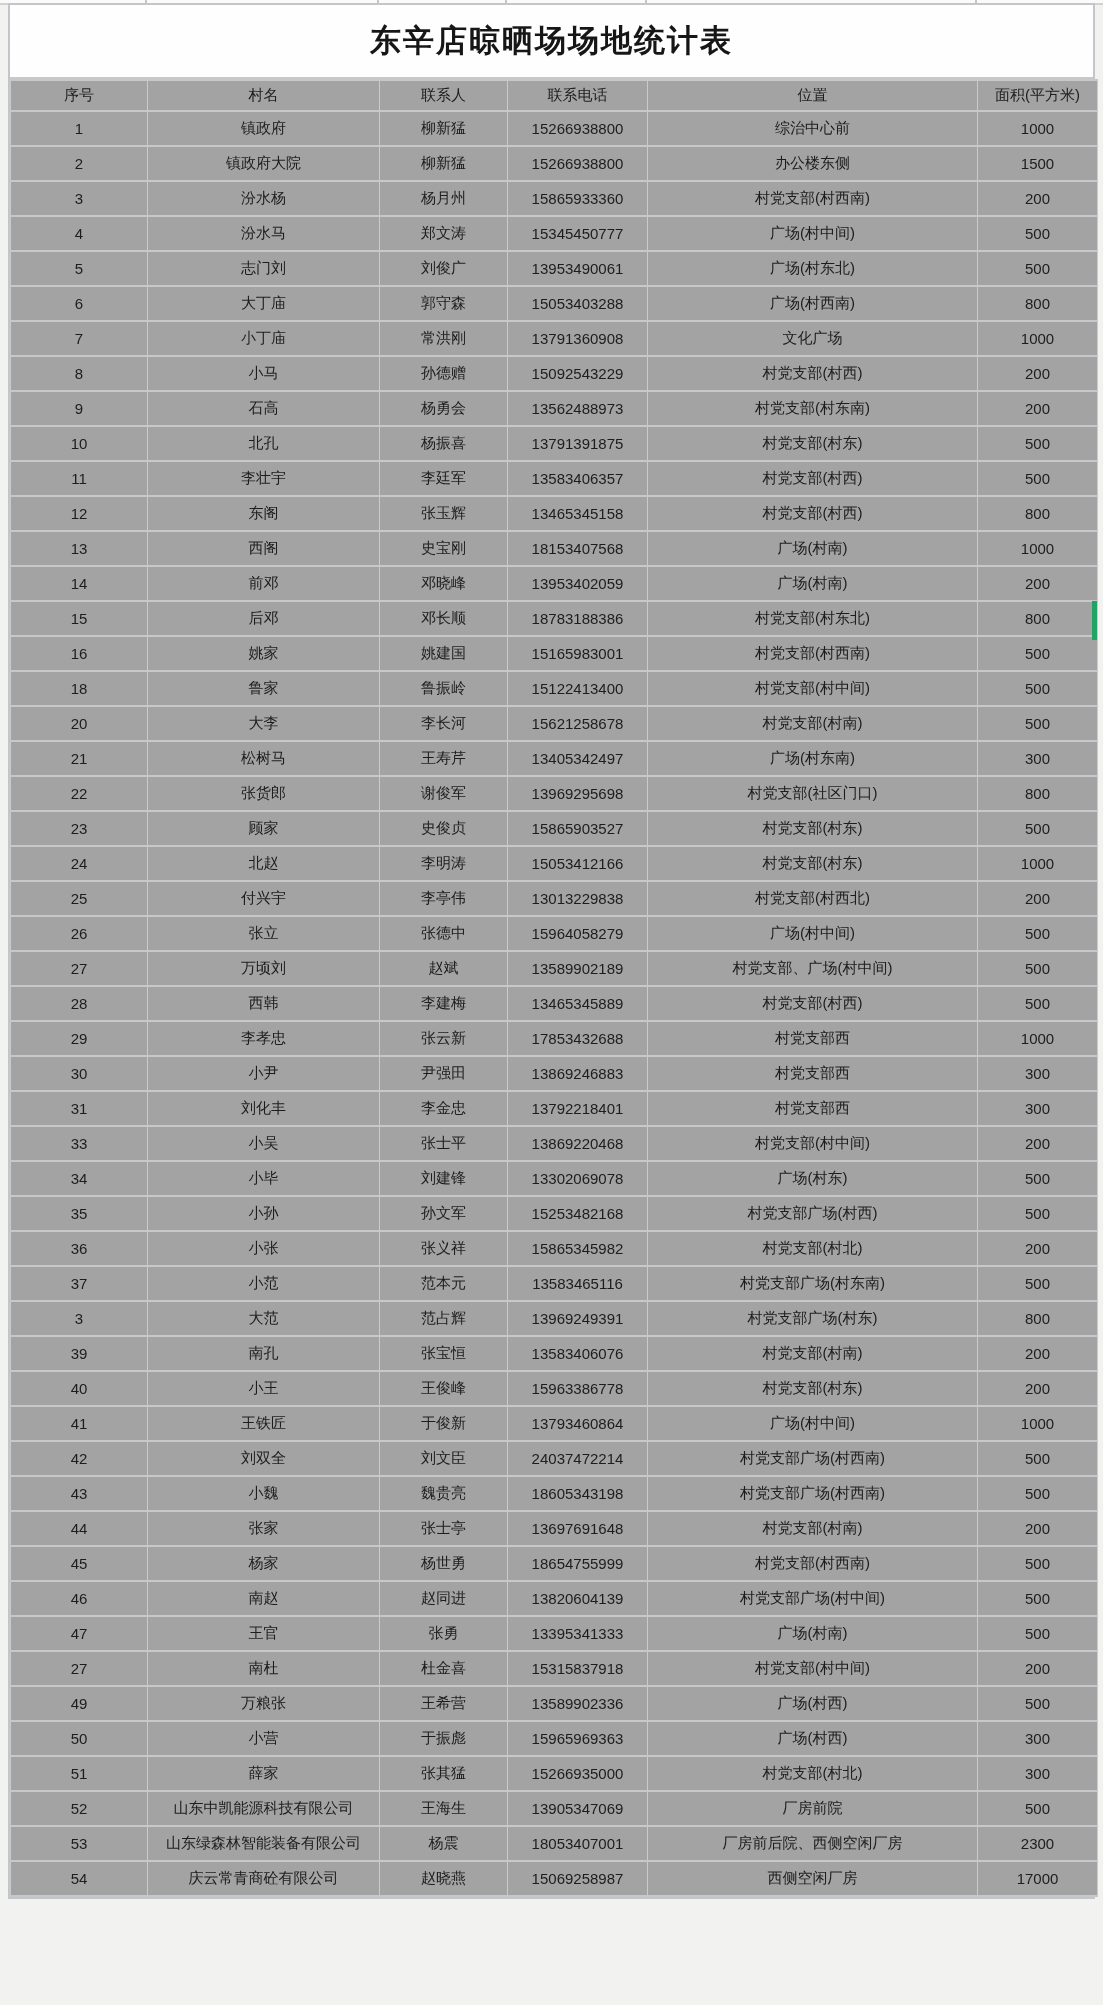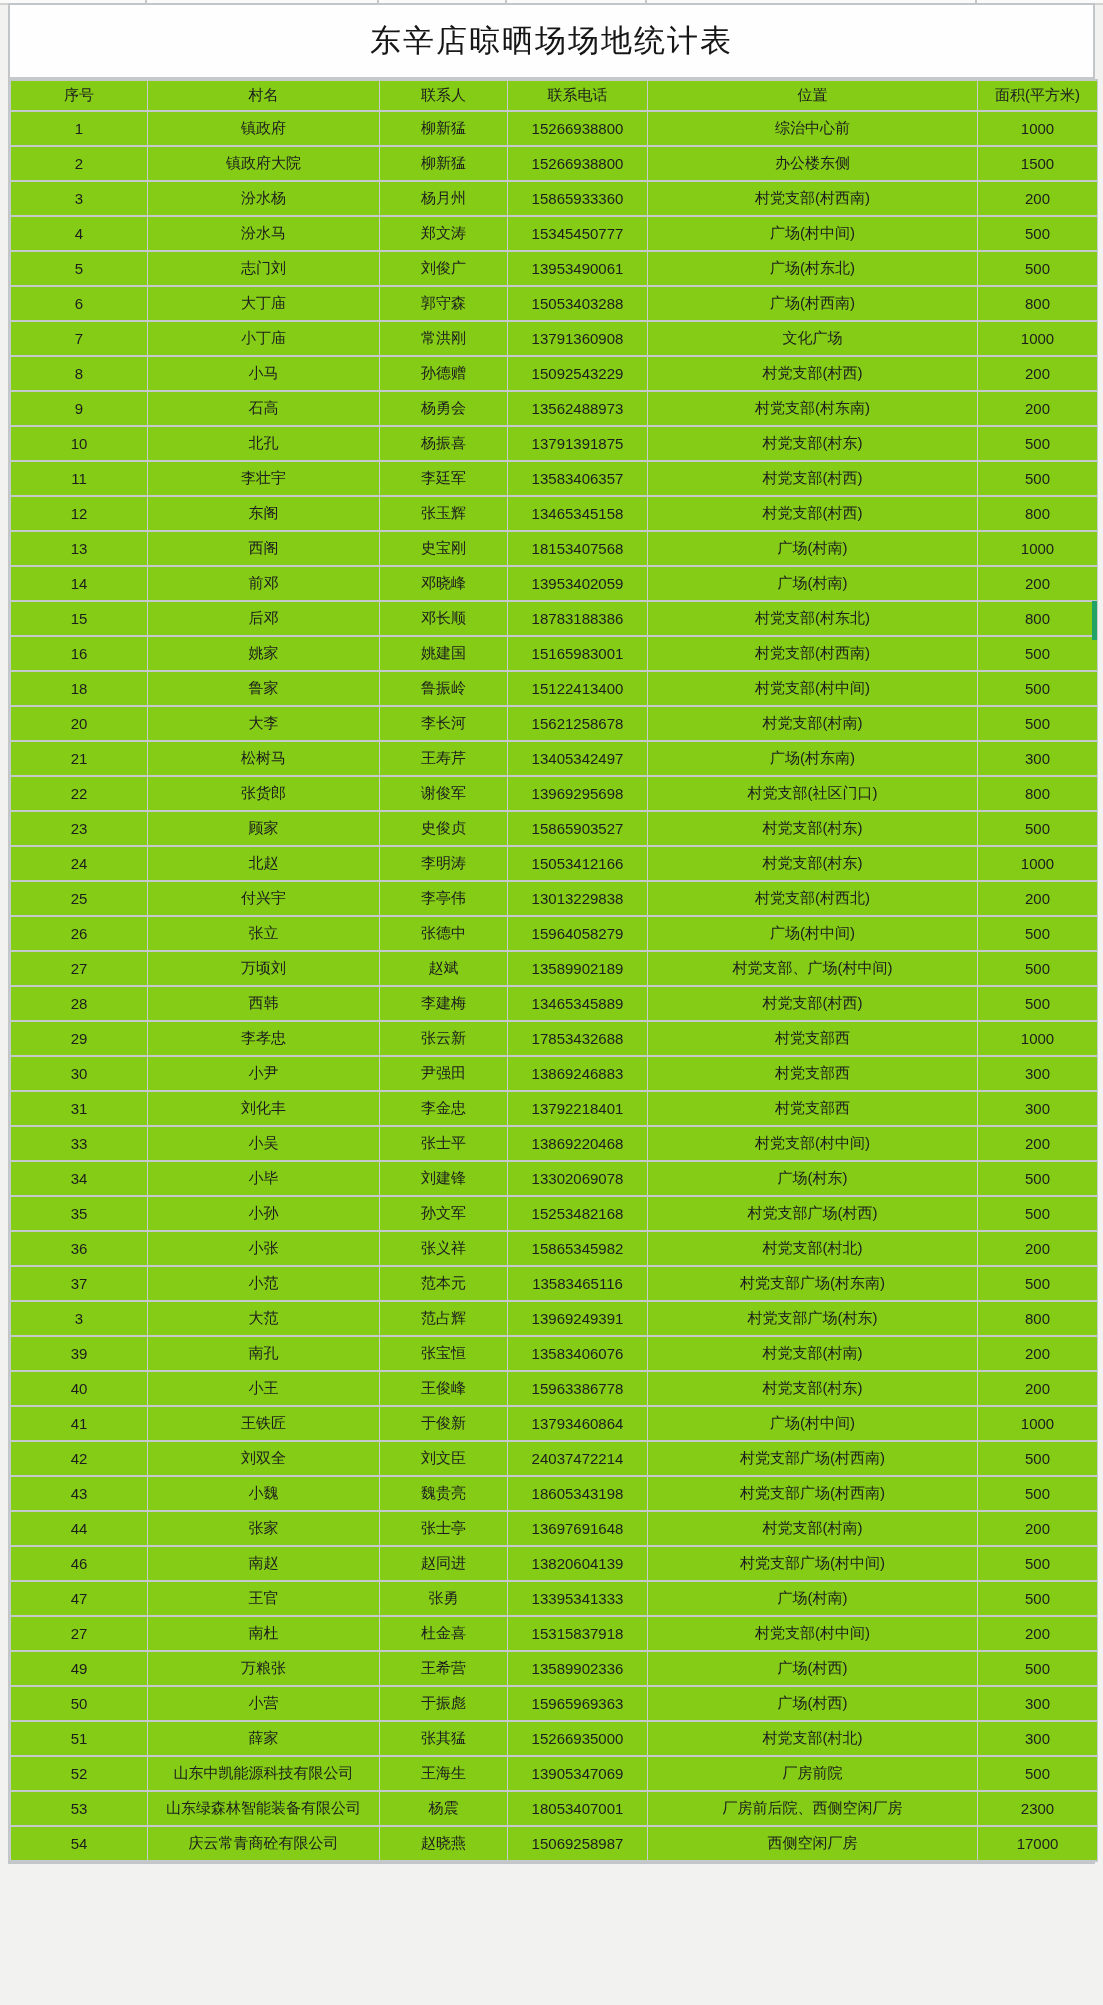--- a/index.html
+++ b/index.html
@@ -42,7 +42,7 @@
     align-items: center;
     justify-content: center;
     font-size: 31px;
-    font-weight: 400;
+    font-weight: 700;
     letter-spacing: 2px;
     color: #161616;
     background: #fefefe;

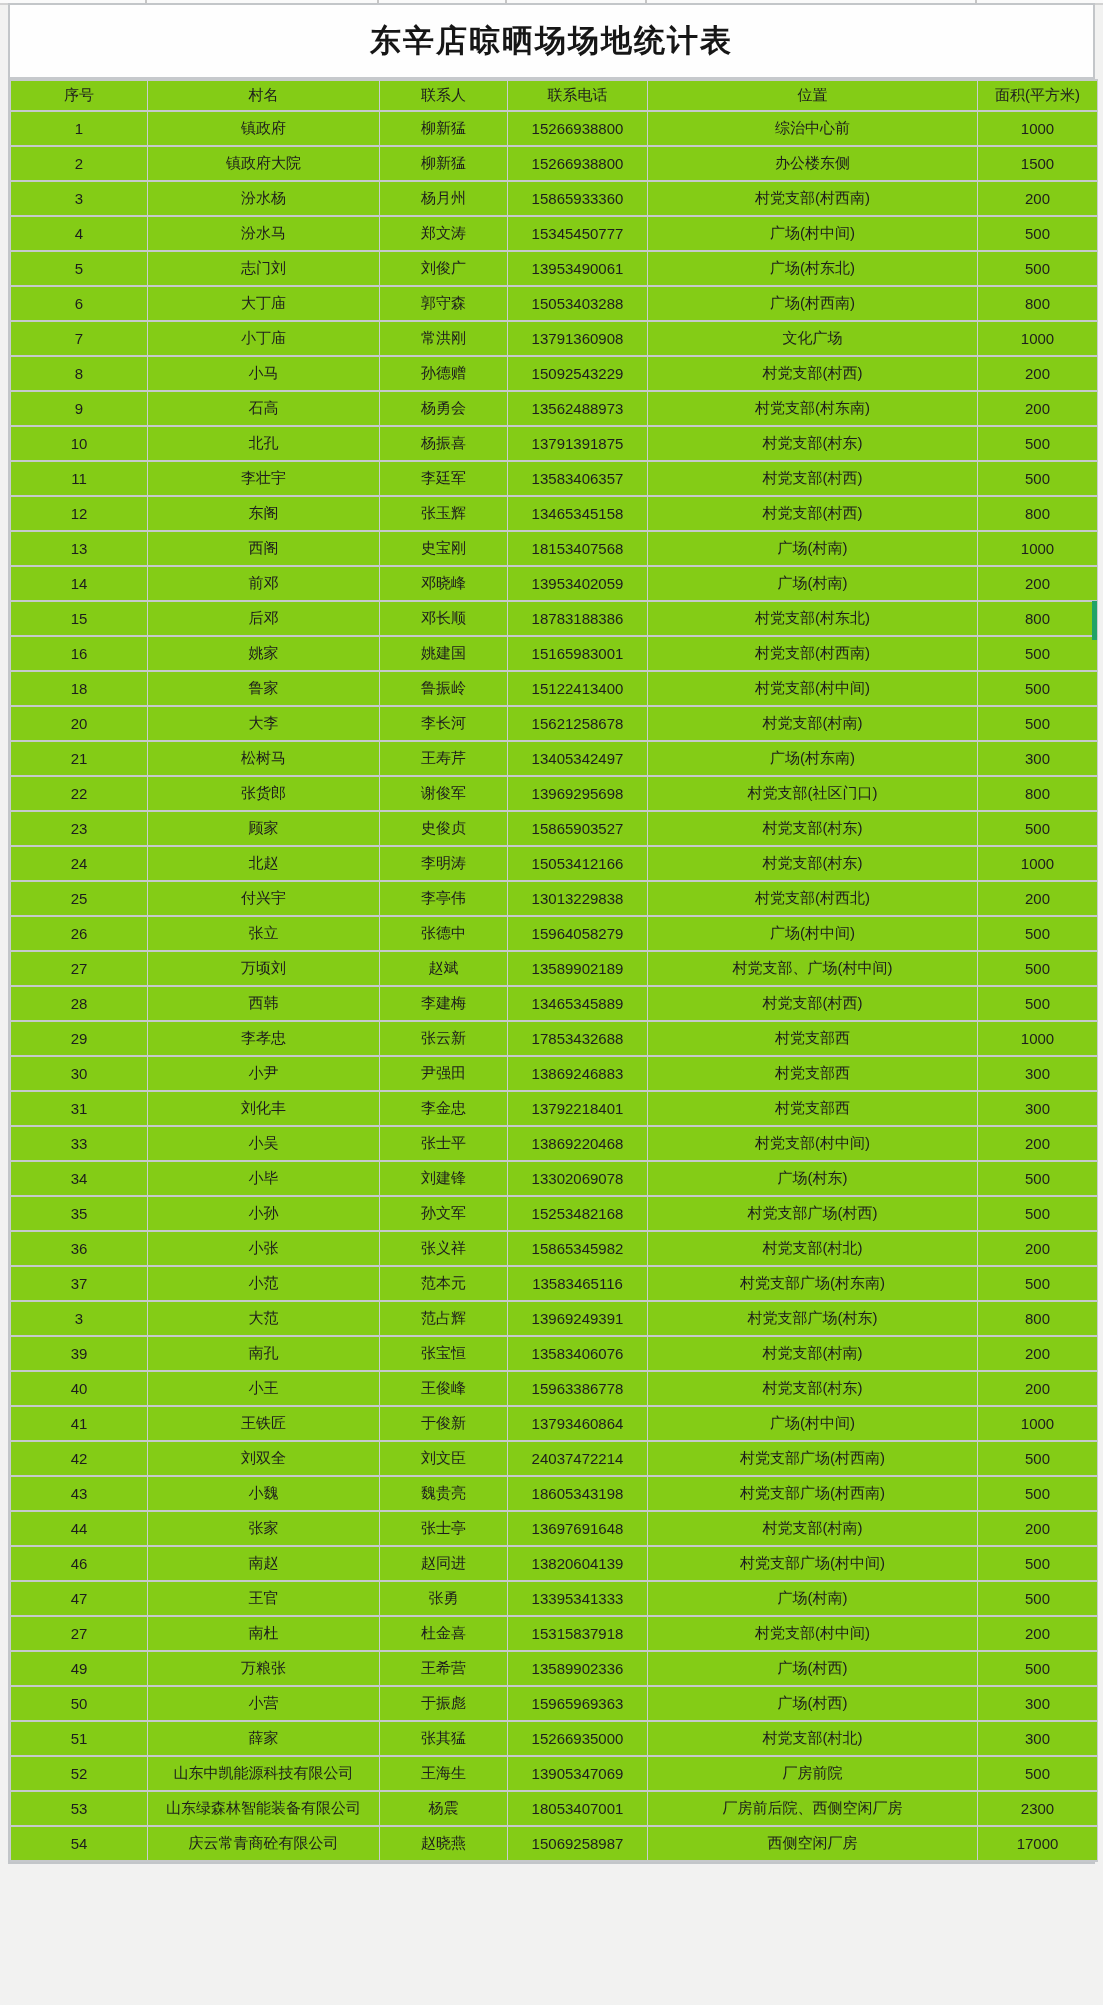--- a/index.html
+++ b/index.html
@@ -51,7 +51,7 @@
     border-collapse: collapse;
     table-layout: fixed;
     width: 100%;
-    background: #84cc16;
+    background: #a3a3a3;
   }
   table.stat th, table.stat td {
     border-left: 1px solid #c9cccf;

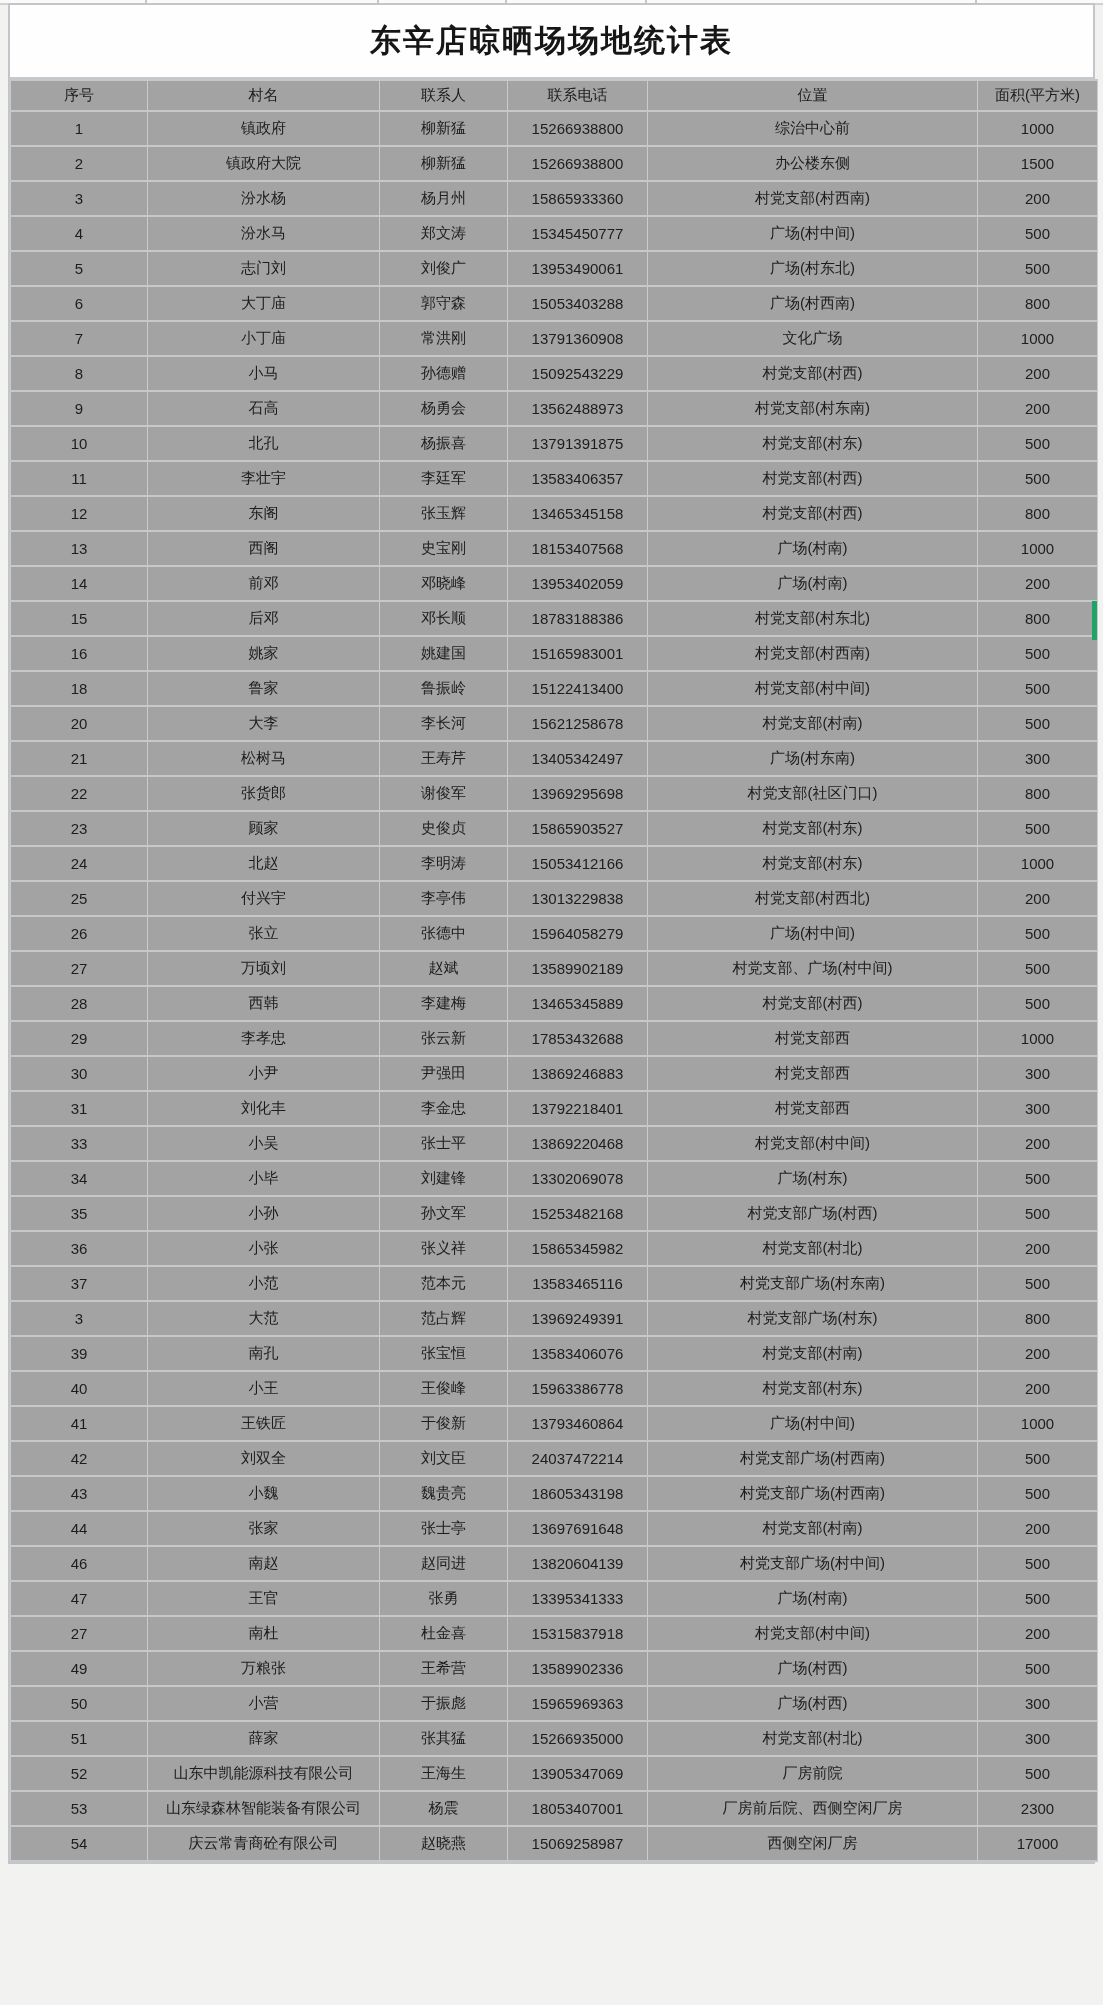--- a/index.html
+++ b/index.html
@@ -440,6 +440,14 @@
           <td>200</td>
         </tr>
         <tr>
+          <td>45</td>
+          <td>杨家</td>
+          <td>杨世勇</td>
+          <td>18654755999</td>
+          <td>村党支部(村西南)</td>
+          <td>500</td>
+        </tr>
+        <tr>
           <td>46</td>
           <td>南赵</td>
           <td>赵同进</td>

